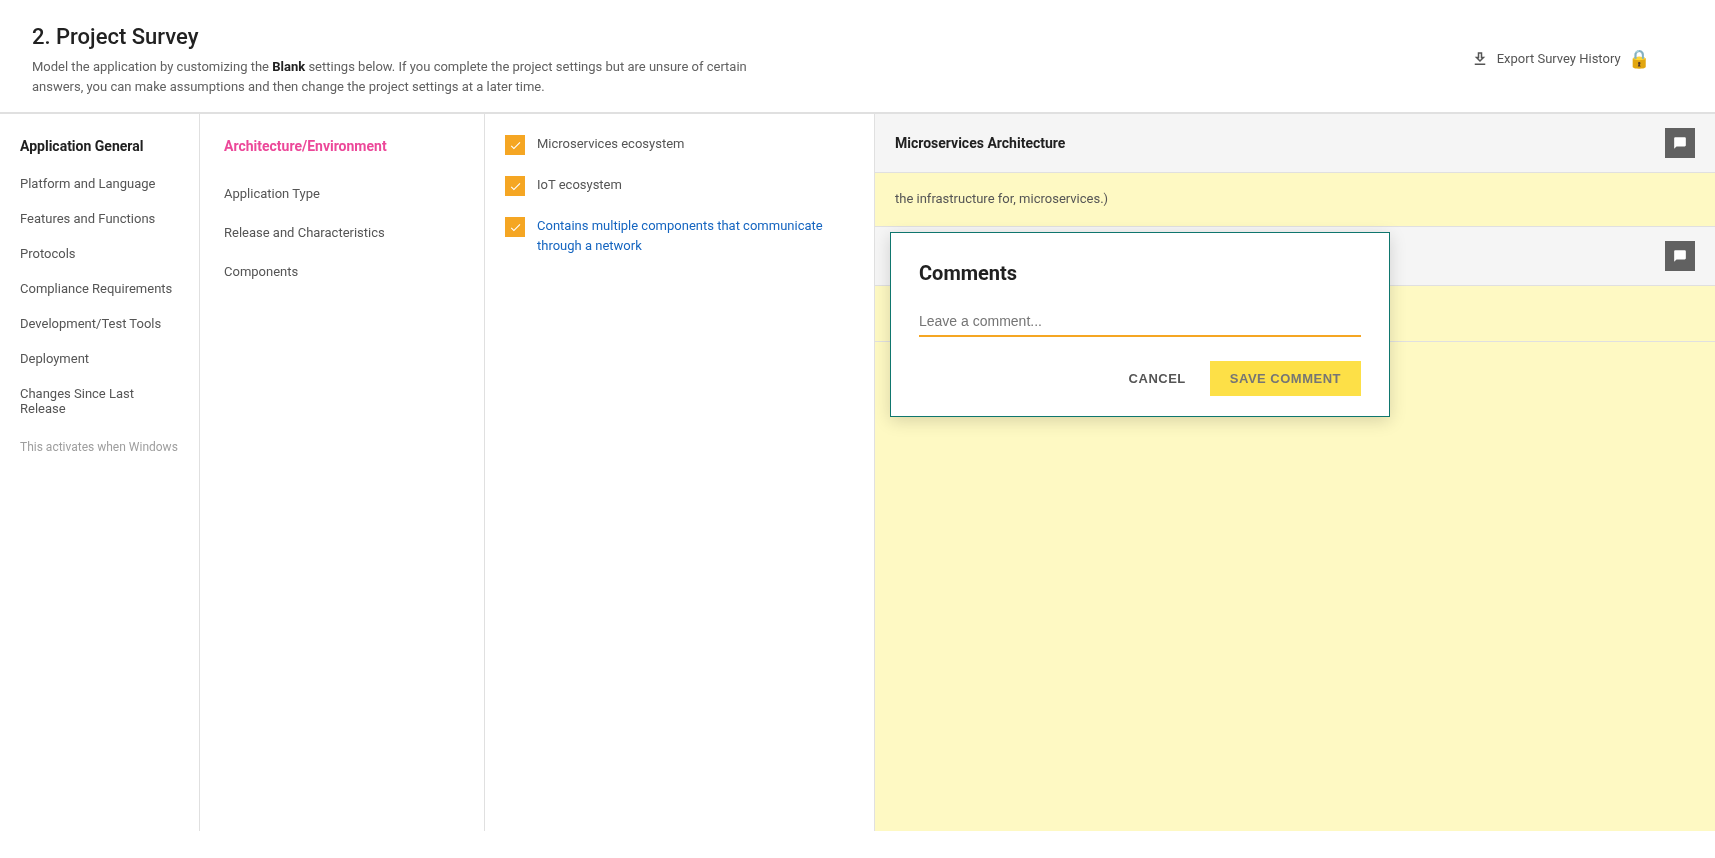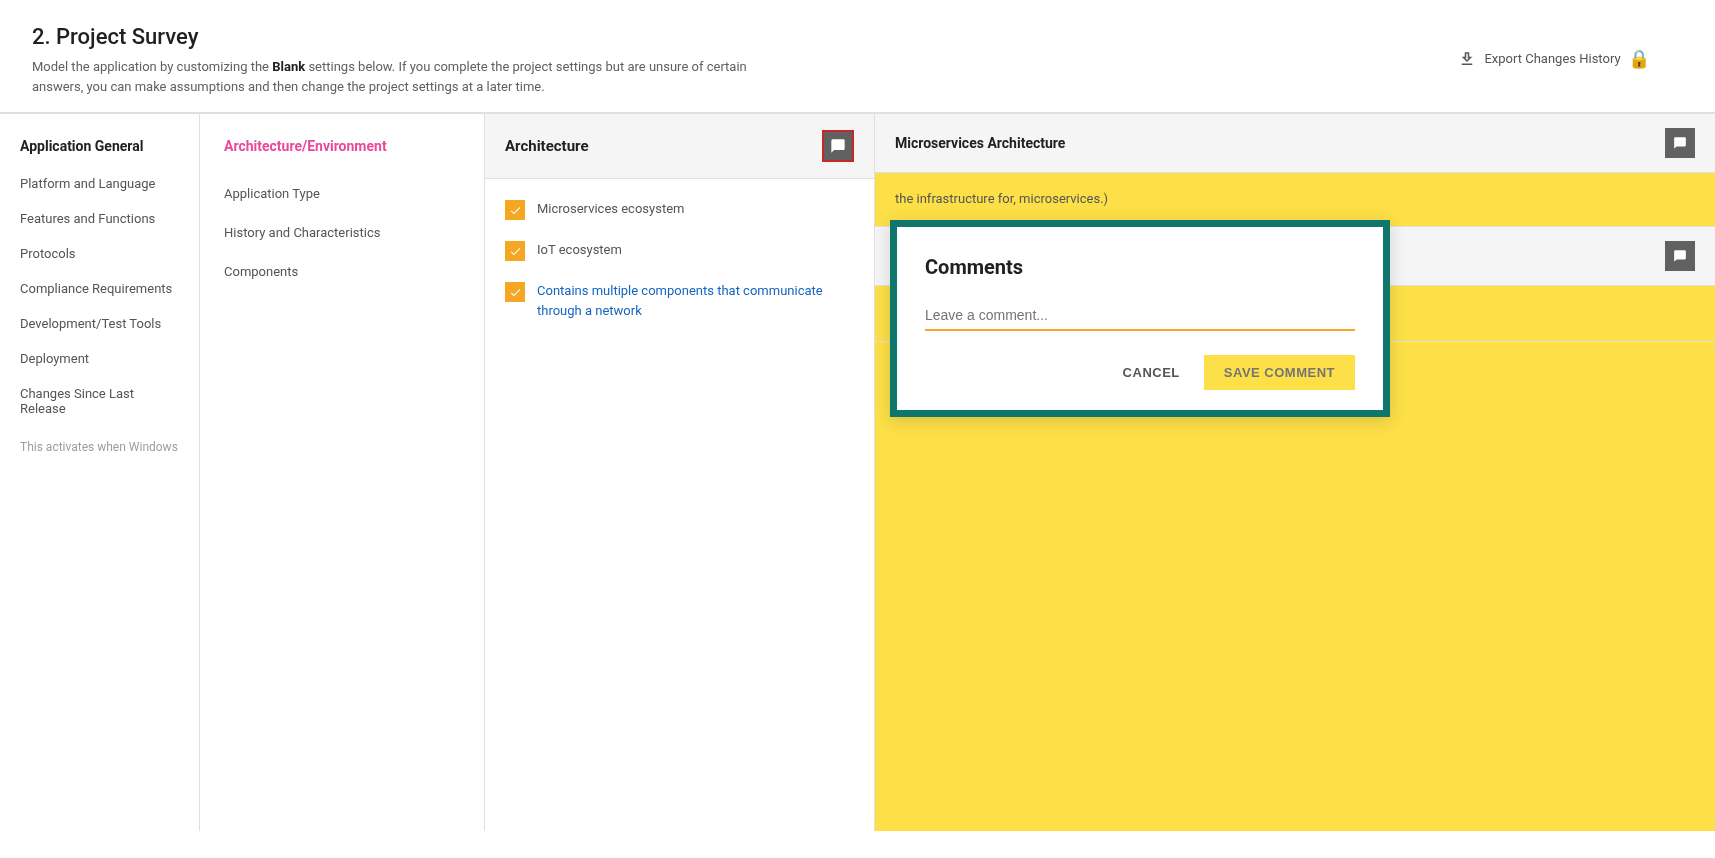--- a/index.html
+++ b/index.html
@@ -76,7 +76,7 @@
         <svg viewBox="0 0 24 24">
             <path d="M19 9h-4V3H9v6H5l7 7 7-7zm-8 2V5h2v6h1.17L12 13.17 9.83 11H11zm-6 7h14v2H5v-2z"></path>
           </svg>
-        <span>Export Changes History</span>
+        <span>Export Survey History</span>
         <span style="font-size:18px;">🔒</span>
       </div>
     </div>

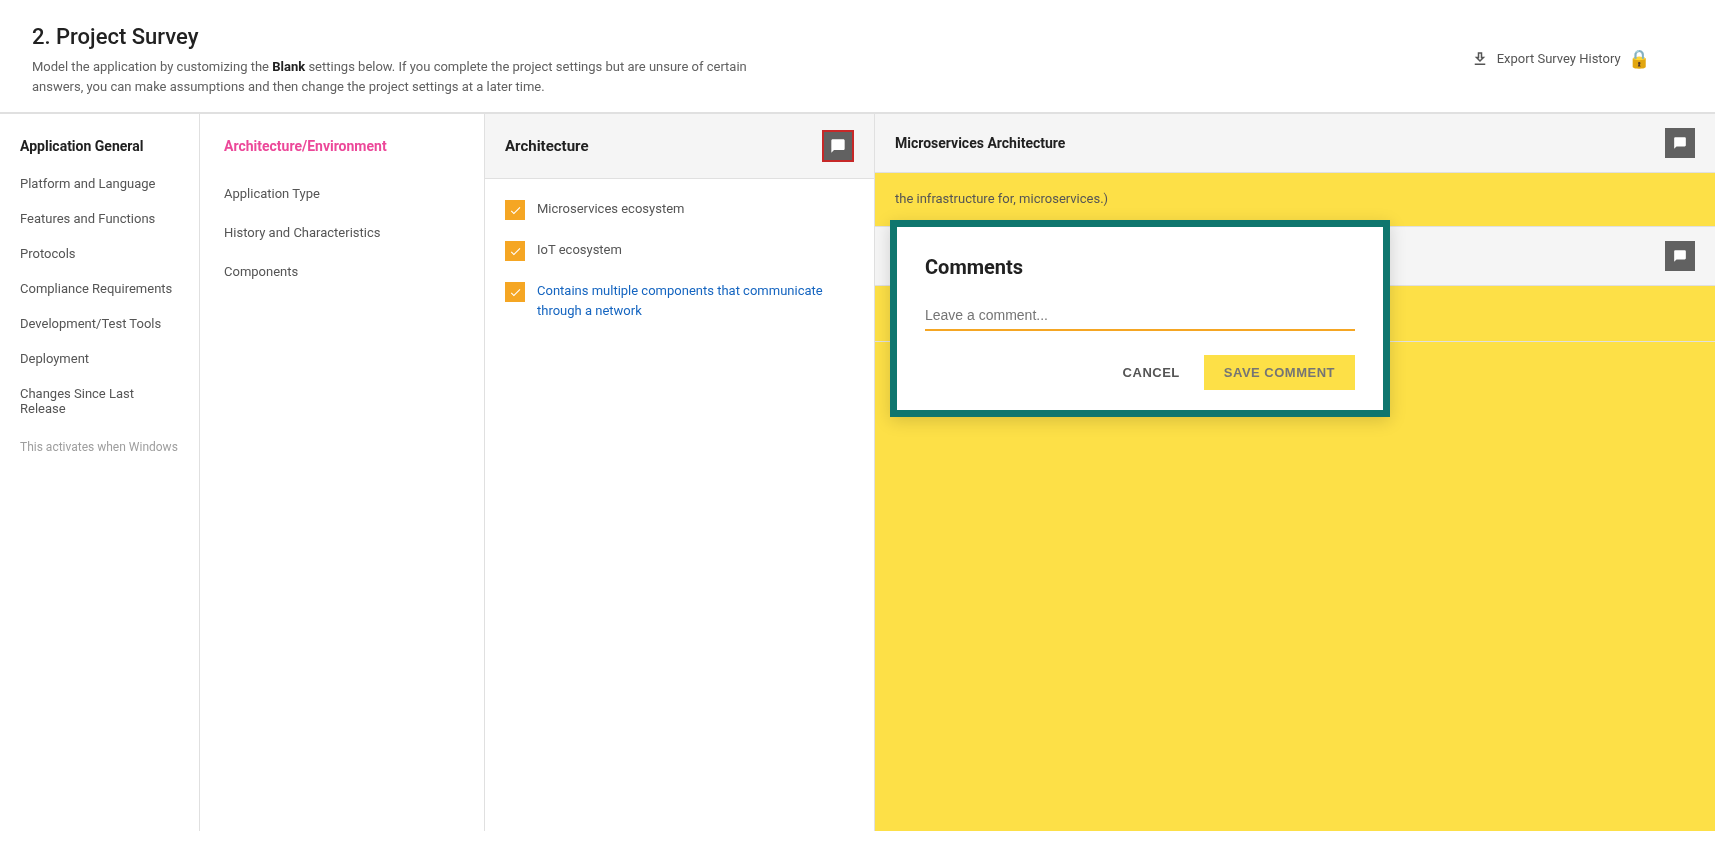--- a/index.html
+++ b/index.html
@@ -108,14 +108,6 @@
     </div>
 
     <div class="arch-panel">
-      <div class="arch-panel-header">
-        <span class="title">Architecture</span>
-        <div class="comment-btn">
-          <svg viewBox="0 0 24 24">
-              <path d="M20 2H4c-1.1 0-2 .9-2 2v18l4-4h14c1.1 0 2-.9 2-2V4c0-1.1-.9-2-2-2z"></path>
-            </svg>
-        </div>
-      </div>
       <div class="arch-panel-body">
         <div class="check-item">
           <div class="checkbox-checked">

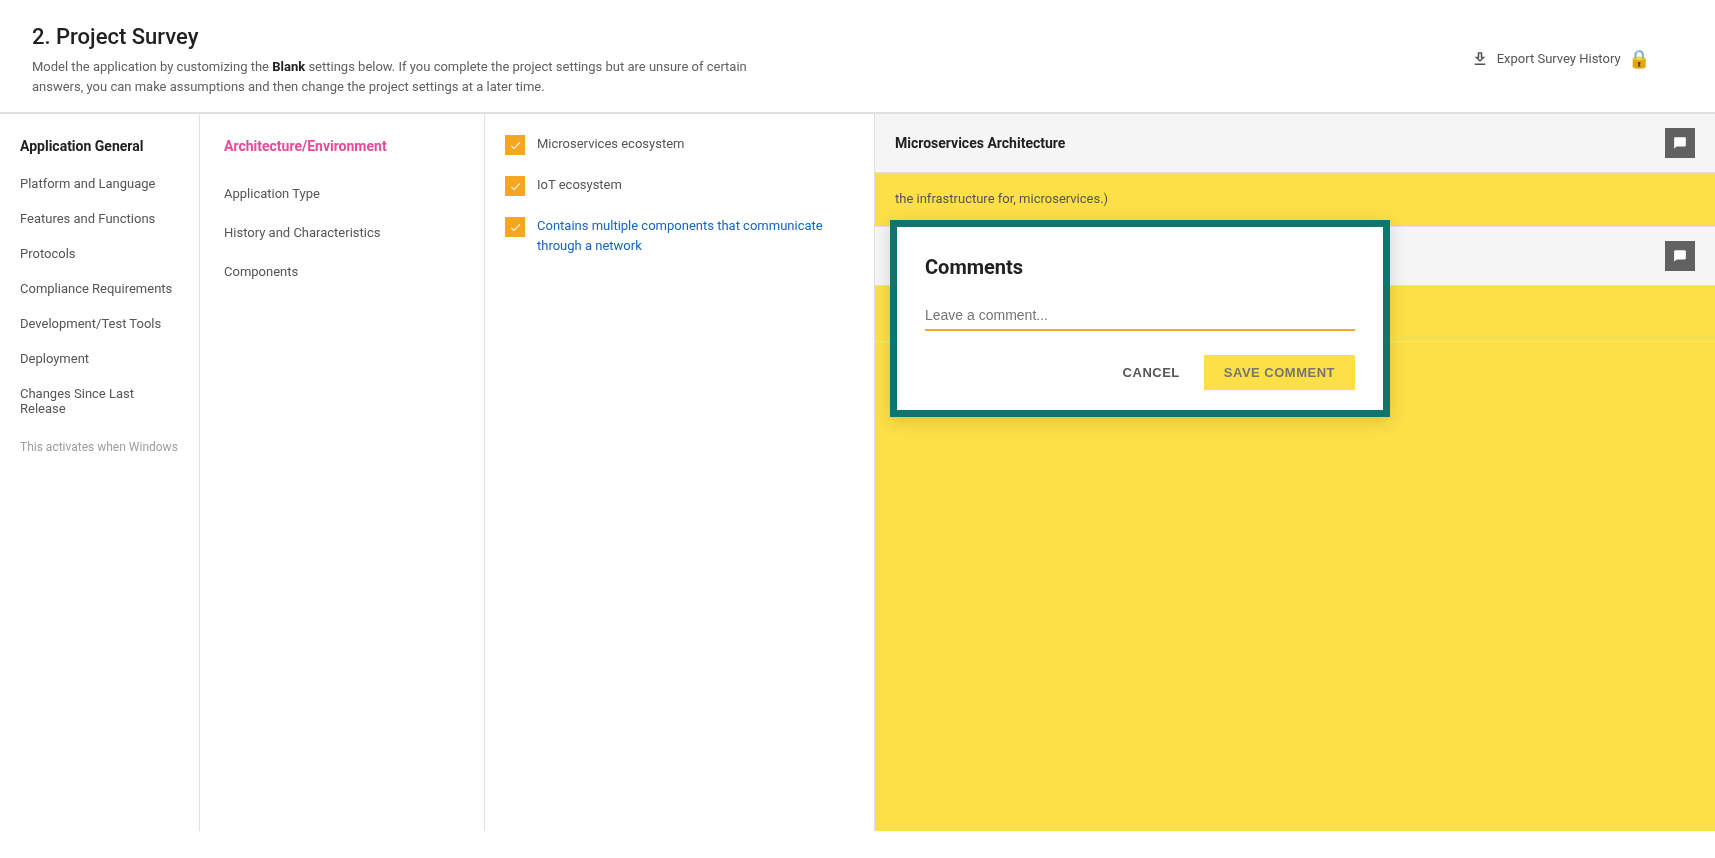--- a/index.html
+++ b/index.html
@@ -42,7 +42,7 @@
     .check-label.highlighted { color: #1565c0; font-size: 13px; }
 
     
-    .right-panel { flex: 1; background: #fde047; padding: 0; overflow-y: auto; }
+    .right-panel { flex: 1; background: #fef9c3; padding: 0; overflow-y: auto; }
     .right-section { border-bottom: 1px solid #e0e0e0; }
     .right-section-header { display: flex; align-items: center; justify-content: space-between; padding: 14px 20px; background: #f5f5f5; border-bottom: 1px solid #e0e0e0; }
     .right-section-header .title { font-weight: 700; font-size: 14px; color: #212121; }

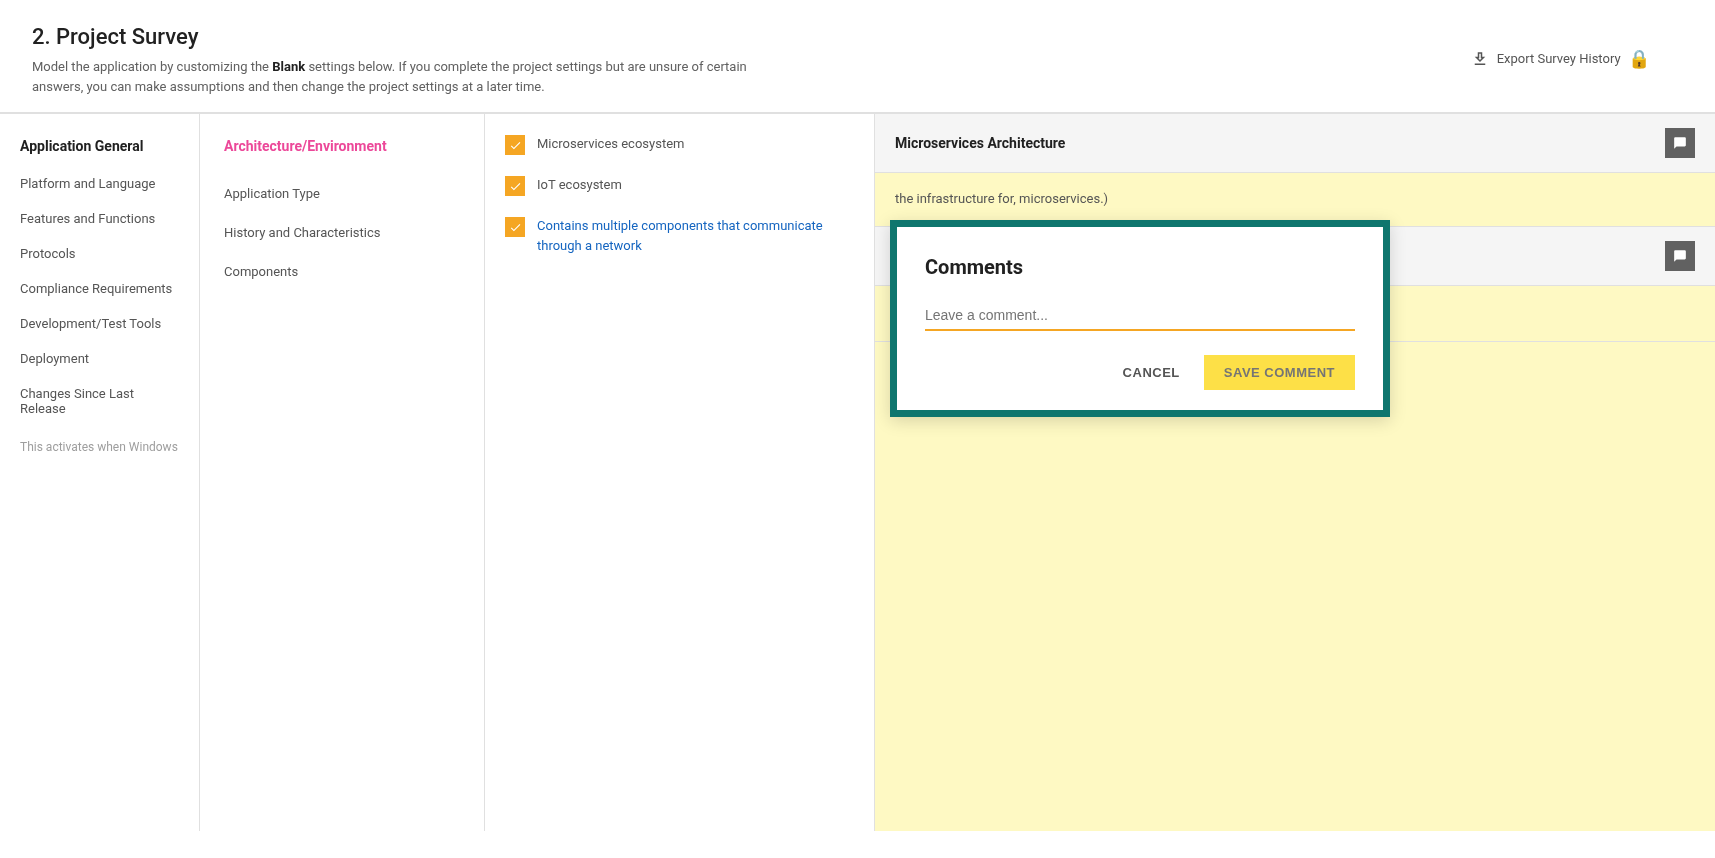--- a/index.html
+++ b/index.html
@@ -103,7 +103,7 @@
     <div class="sidebar-mid">
       <div class="section-header">Architecture/Environment</div>
       <div class="nav-item">Application Type</div>
-      <div class="nav-item">History and Characteristics</div>
+      <div class="nav-item">Release and Characteristics</div>
       <div class="nav-item">Components</div>
     </div>
 

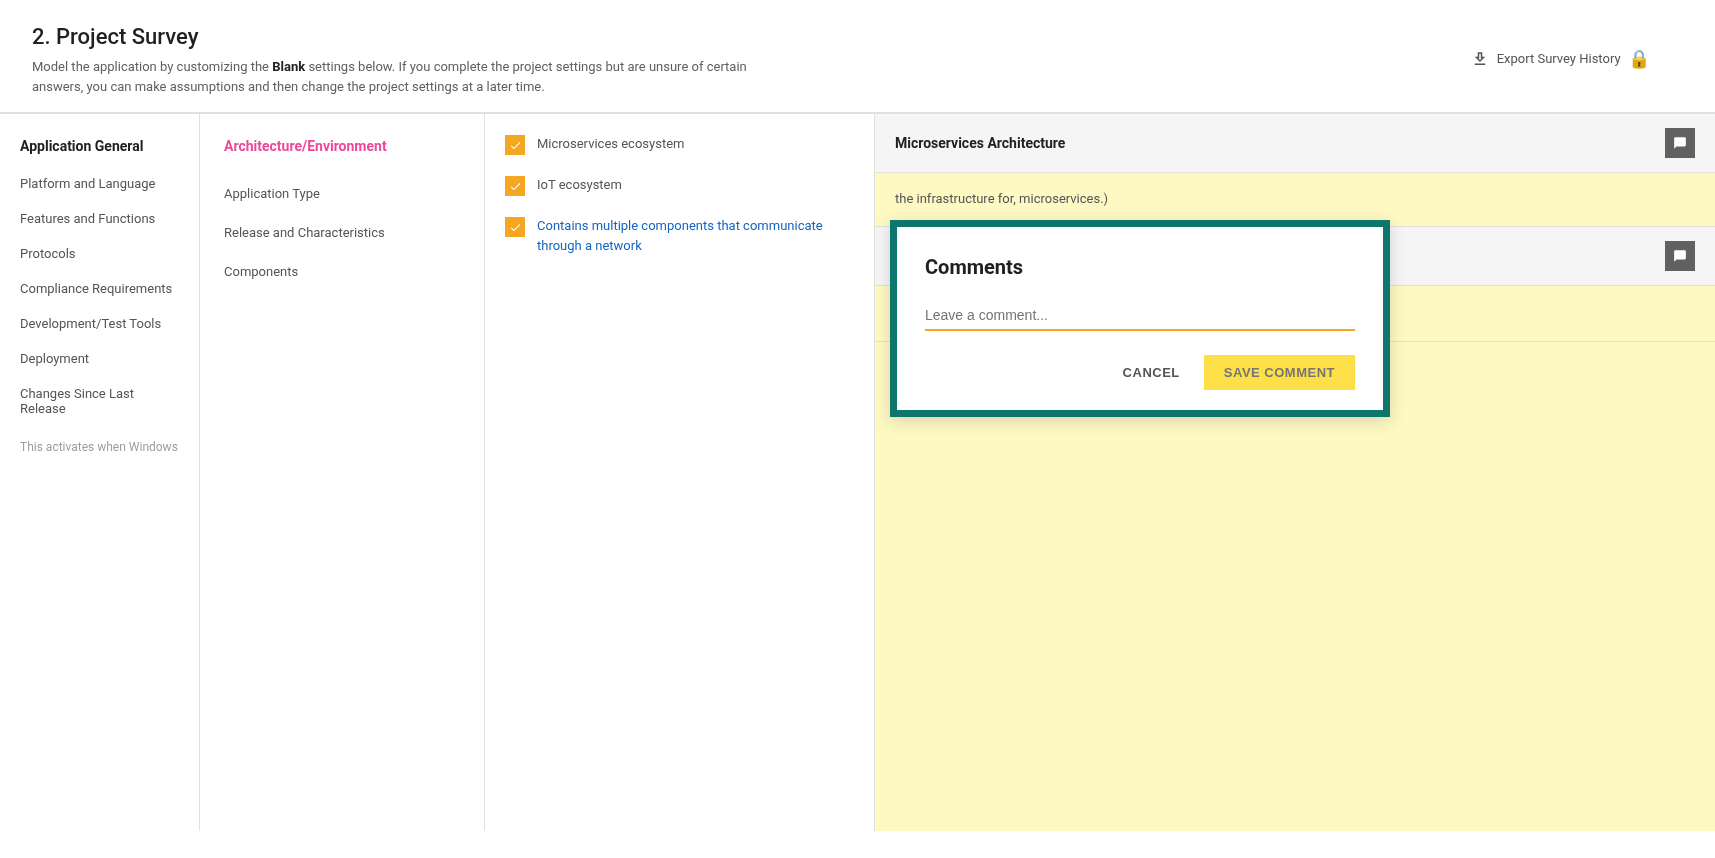--- a/index.html
+++ b/index.html
@@ -55,7 +55,7 @@
     .help-icon { width: 22px; height: 22px; border: 2px solid #9e9e9e; border-radius: 50%; display: flex; align-items: center; justify-content: center; font-size: 11px; color: #777; flex-shrink: 0; margin-top: 1px; font-weight: bold; cursor: pointer; }
 
     
-    .comments-popup { position: absolute; top: 220px; left: 890px; width: 500px; background: #fff; border: 7px solid #0f766e; box-shadow: 0 4px 16px rgba(0,0,0,0.15); z-index: 100; padding: 28px 28px 20px; }
+    .comments-popup { position: absolute; top: 232px; left: 890px; width: 500px; background: #fff; border: 1px solid #0f766e; box-shadow: 0 4px 16px rgba(0,0,0,0.15); z-index: 100; padding: 28px 28px 20px; }
     .comments-title { font-weight: 700; font-size: 20px; color: #212121; margin-bottom: 24px; }
     .comment-input-wrap { border-bottom: 2px solid #f5a623; margin-bottom: 24px; }
     .comment-input { width: 100%; border: none; outline: none; font-size: 14px; color: #bbb; padding: 4px 0 6px; background: transparent; }

